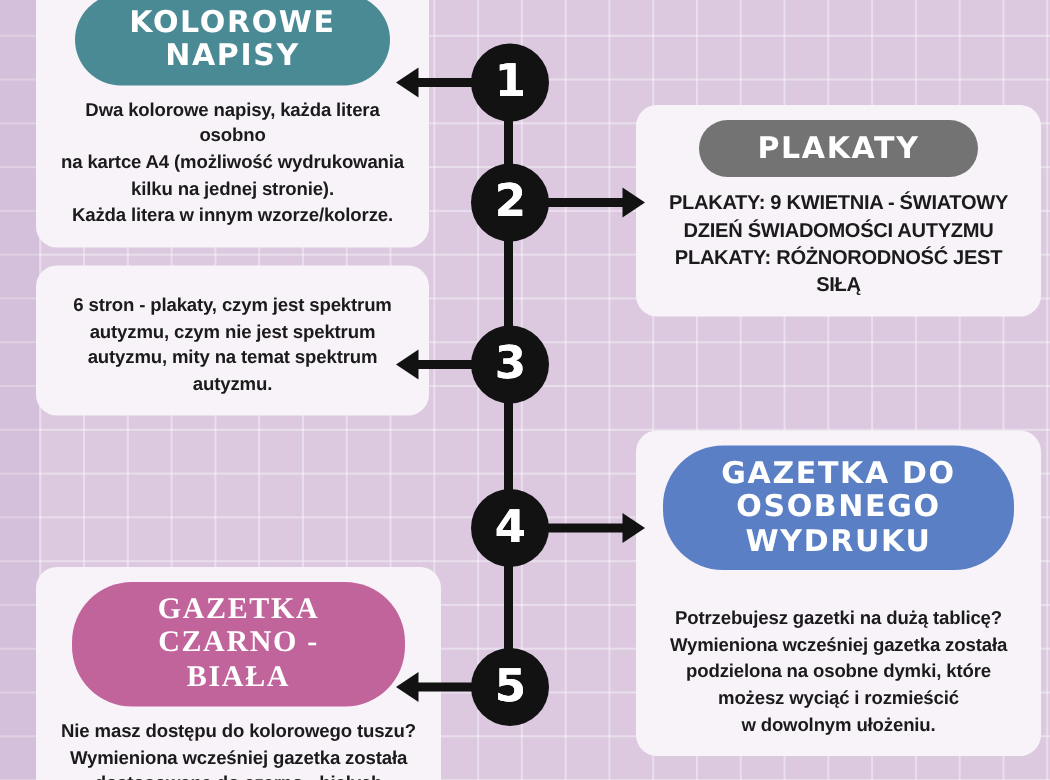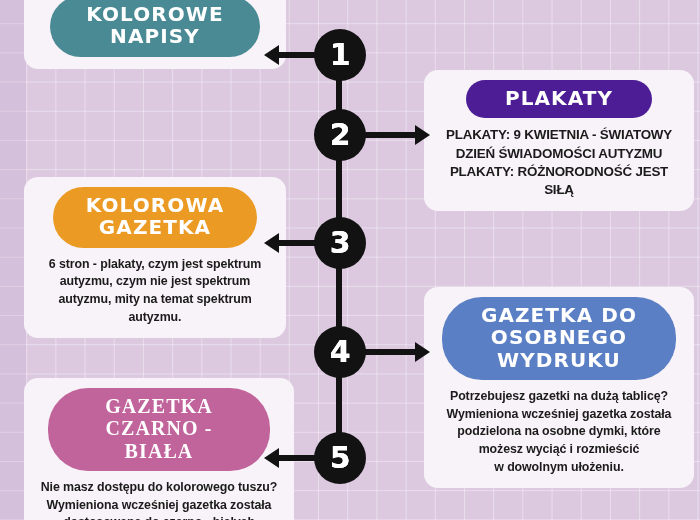--- a/index.html
+++ b/index.html
@@ -167,6 +167,10 @@
 <div class="card" id="card-1">
   <div class="pill" style="background:#4a8a94; width:88%;">KOLOROWE
 NAPISY</div>
+  <div class="body-text">Dwa kolorowe napisy, każda litera osobno
+na kartce A4 (możliwość wydrukowania
+kilku na jednej stronie).
+Każda litera w innym wzorze/kolorze.</div>
 </div>
 
 <div class="card" id="card-2">

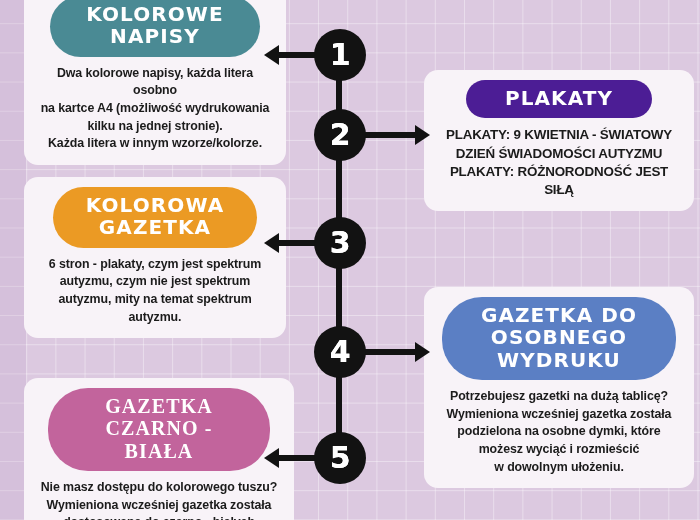--- a/index.html
+++ b/index.html
@@ -174,7 +174,7 @@
 </div>
 
 <div class="card" id="card-2">
-  <div class="pill" style="background:#4c1d95; width:76%;">PLAKATY</div>
+  <div class="pill" style="background:#737373; width:76%;">PLAKATY</div>
   <div class="body-text upper">PLAKATY:  9 KWIETNIA -  ŚWIATOWY
 DZIEŃ ŚWIADOMOŚCI AUTYZMU
 PLAKATY: RÓŻNORODNOŚĆ JEST SIŁĄ</div>

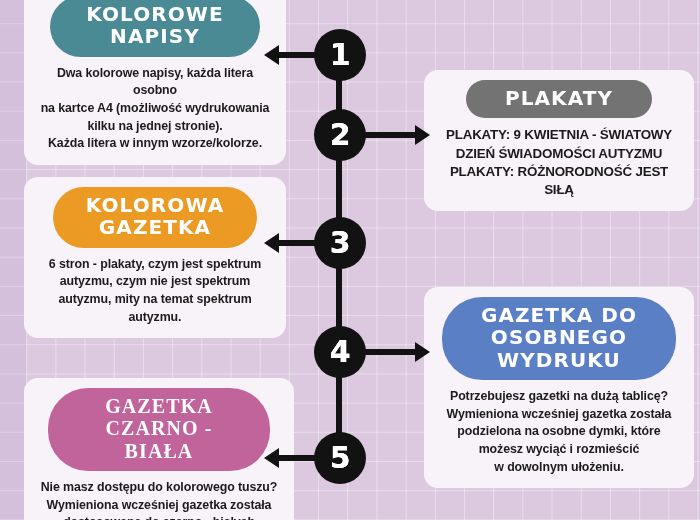--- a/index.html
+++ b/index.html
@@ -181,8 +181,6 @@
 </div>
 
 <div class="card" id="card-3">
-  <div class="pill" style="background:#eb9a24; width:86%;">KOLOROWA
-GAZETKA</div>
   <div class="body-text">6 stron - plakaty, czym jest spektrum
 autyzmu, czym nie jest spektrum
 autyzmu, mity na temat spektrum

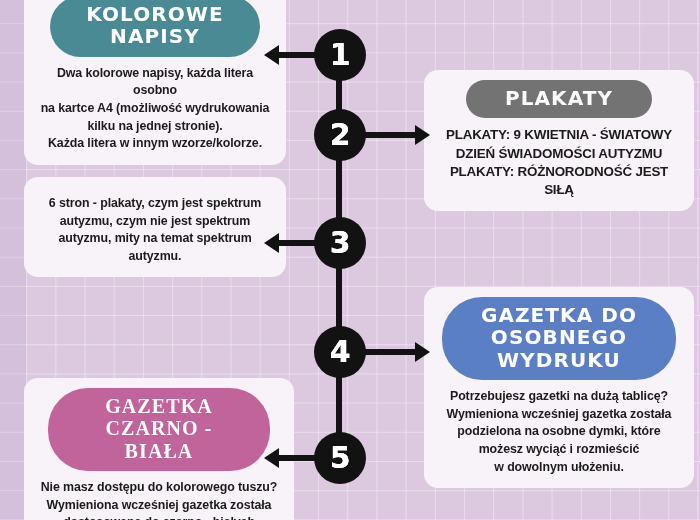--- a/index.html
+++ b/index.html
@@ -137,7 +137,7 @@
   #card-1 { left: 24px;  top: -14px;  width: 262px; }
   #card-2 { left: 424px; top: 70px;   width: 270px; }
   #card-3 { left: 24px;  top: 177px;  width: 262px; }
-  #card-4 { left: 424px; top: 287px;  width: 270px; }
+  #card-4 { left: 424px; top: 287px;  width: 270px; gap: 16px; }
   #card-5 { left: 24px;  top: 378px;  width: 270px; }
 </style>
 </head>

